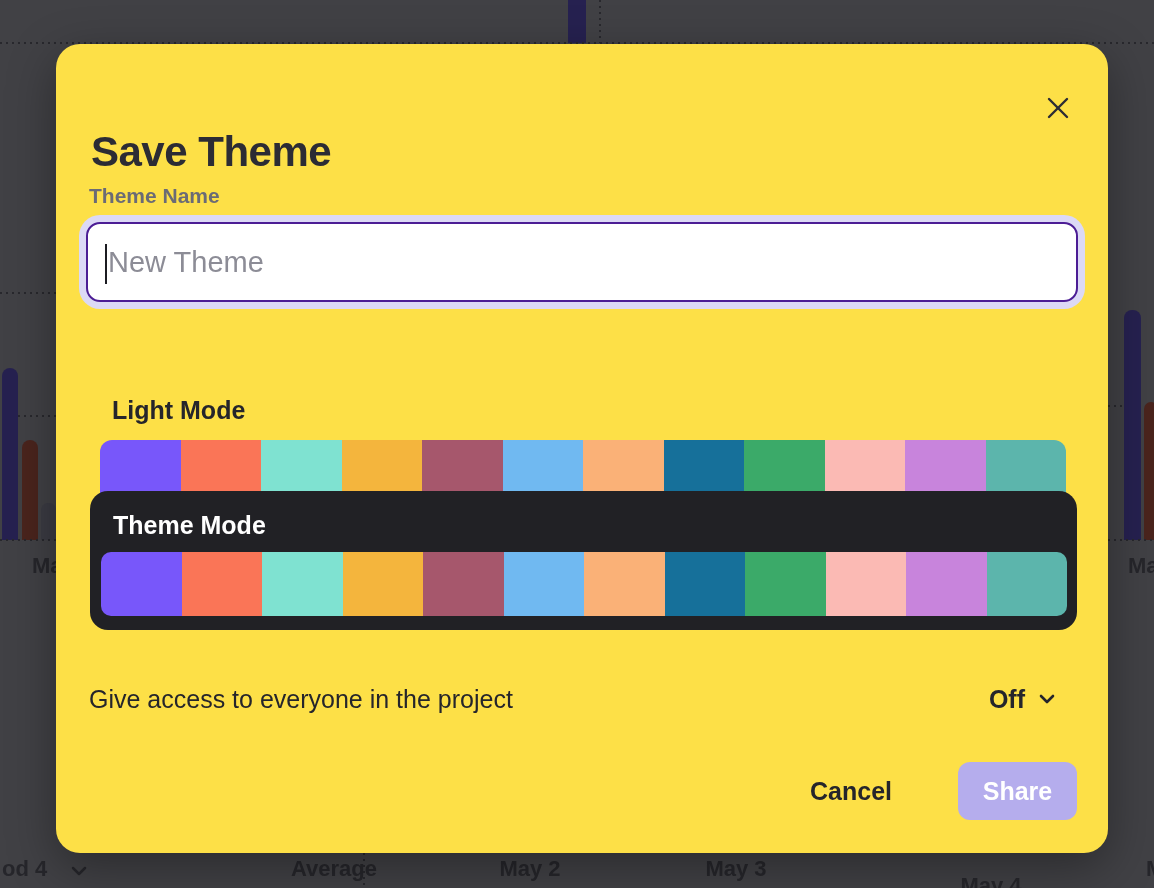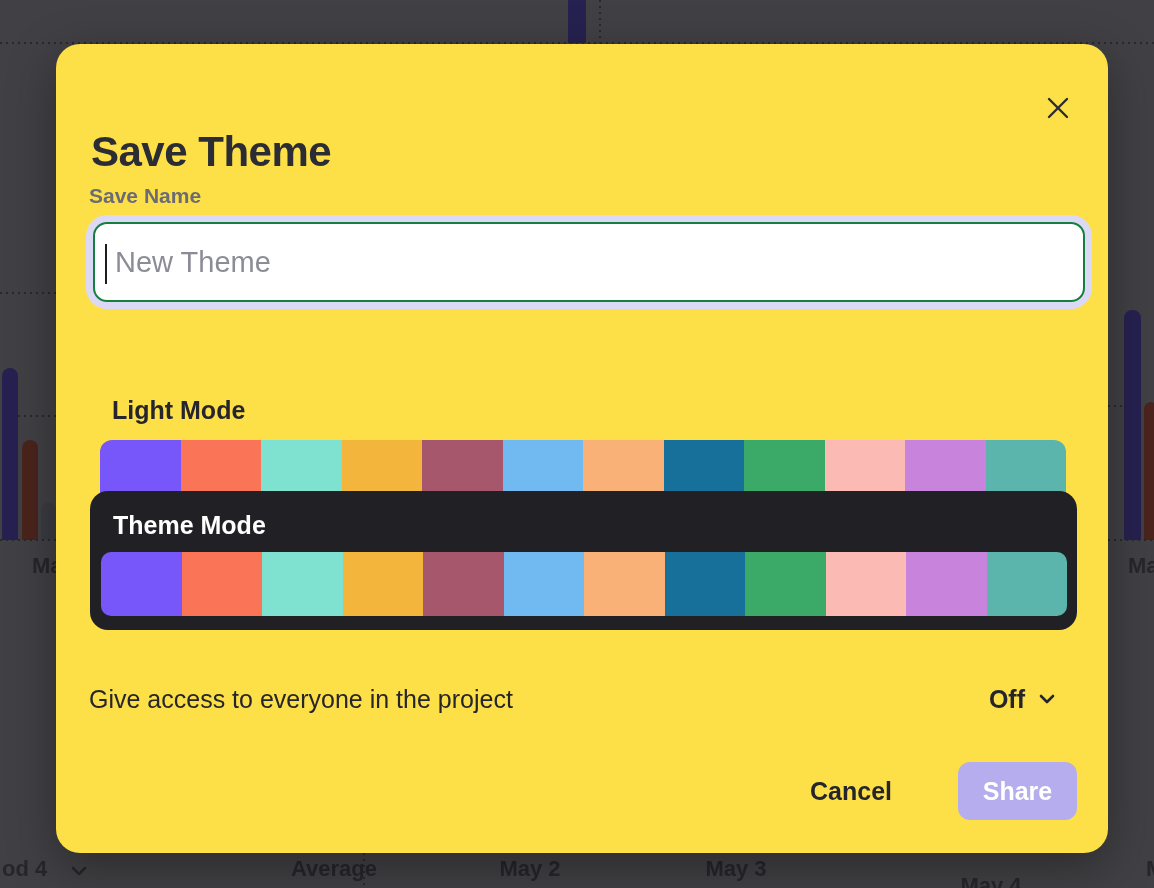--- a/index.html
+++ b/index.html
@@ -161,7 +161,7 @@
       </svg>
     </button>
 
-    <div class="abs" id="theme-name-label">Save Name</div>
+    <div class="abs" id="theme-name-label">Theme Name</div>
 
     <input class="abs" id="theme-name-input" type="text" placeholder="New Theme" style="">
     <div class="abs" id="text-cursor"></div>

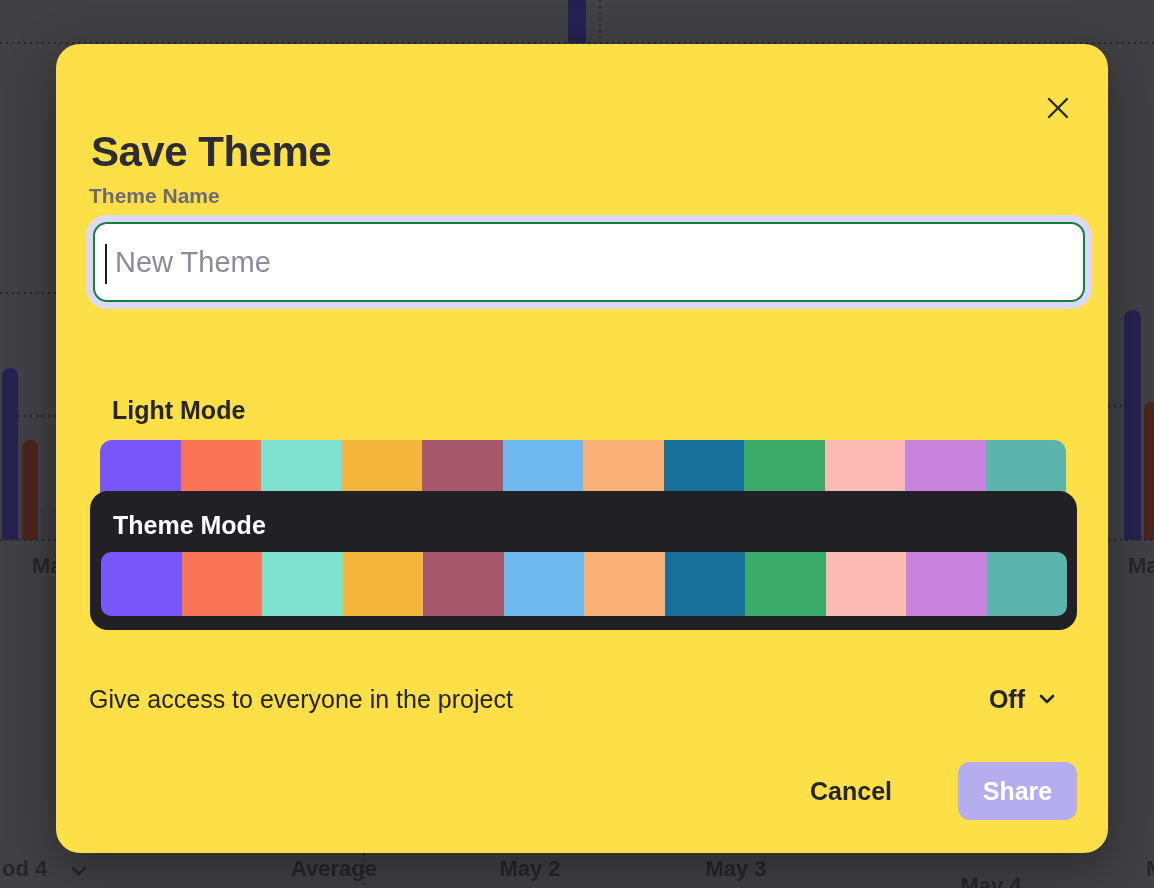--- a/index.html
+++ b/index.html
@@ -56,12 +56,11 @@
   }
   #theme-name-input {
     left: 30px; top: 178px; width: 992px; height: 80px;
-    border: 2px solid #15803d; border-radius: 14px;
+    border: 2px solid #4c1d95; border-radius: 14px;
     box-shadow: 0 0 0 7px #dcd9f6;
     font-family: "Liberation Sans", "DejaVu Sans", sans-serif;
     font-size: 29px; color: #2c2c34; padding: 0 20px;
     outline: none;
-    margin-left: 7px;
   }
   #theme-name-input::placeholder { color: #8c8c96; opacity: 1; }
   #text-cursor { left: 49px; top: 200px; width: 2px; height: 40px; background: #1c1c22; }

